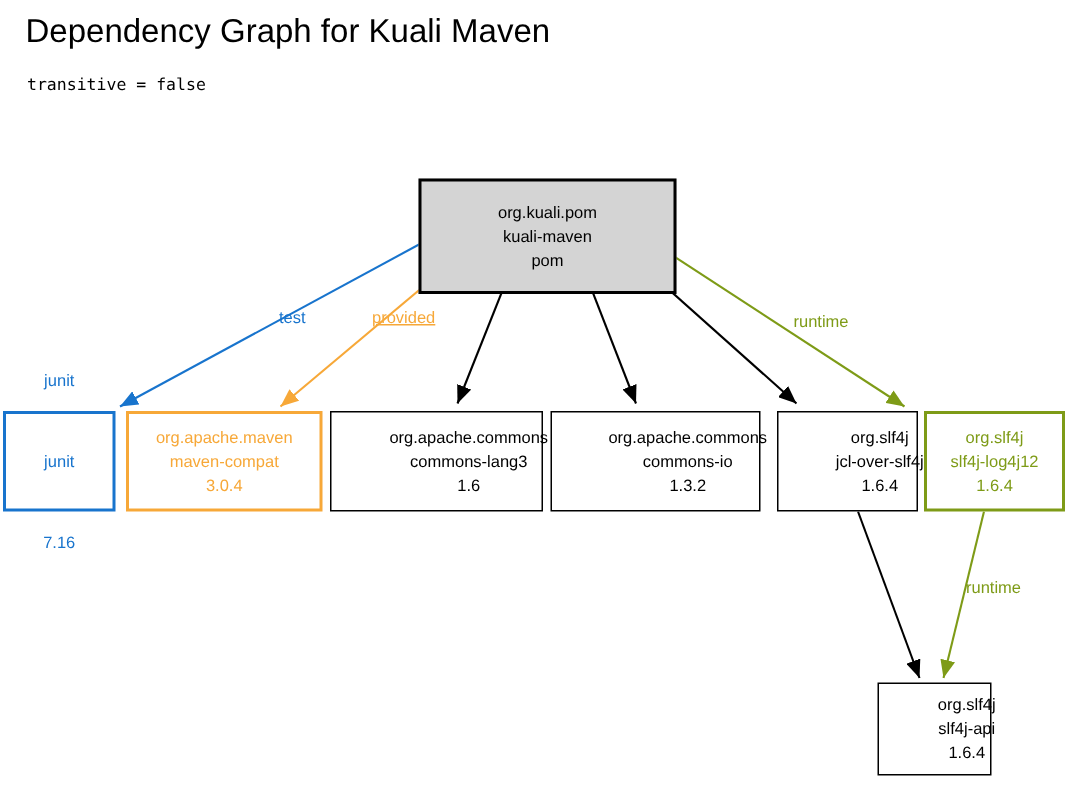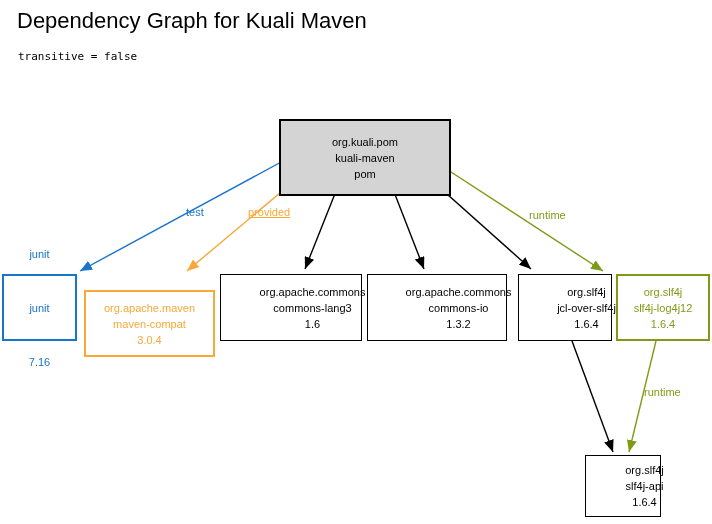--- a/index.html
+++ b/index.html
@@ -67,7 +67,7 @@
     <div class="nl">7.16</div>
   </div>
 
-  <div class="node" style="left: 84px; top: 274px; width: 131px; height: 67px; border-color: rgb(247, 168, 56); color: rgb(247, 168, 56); background-color: rgb(255, 255, 255); margin-top: 16px;">
+  <div class="node" style="left: 84px; top: 274px; width: 131px; height: 67px; border-color: rgb(247, 168, 56); color: rgb(247, 168, 56); background-color: rgb(255, 255, 255);">
     <div class="nl">org.apache.maven</div>
     <div class="nl">maven-compat</div>
     <div class="nl">3.0.4</div>

